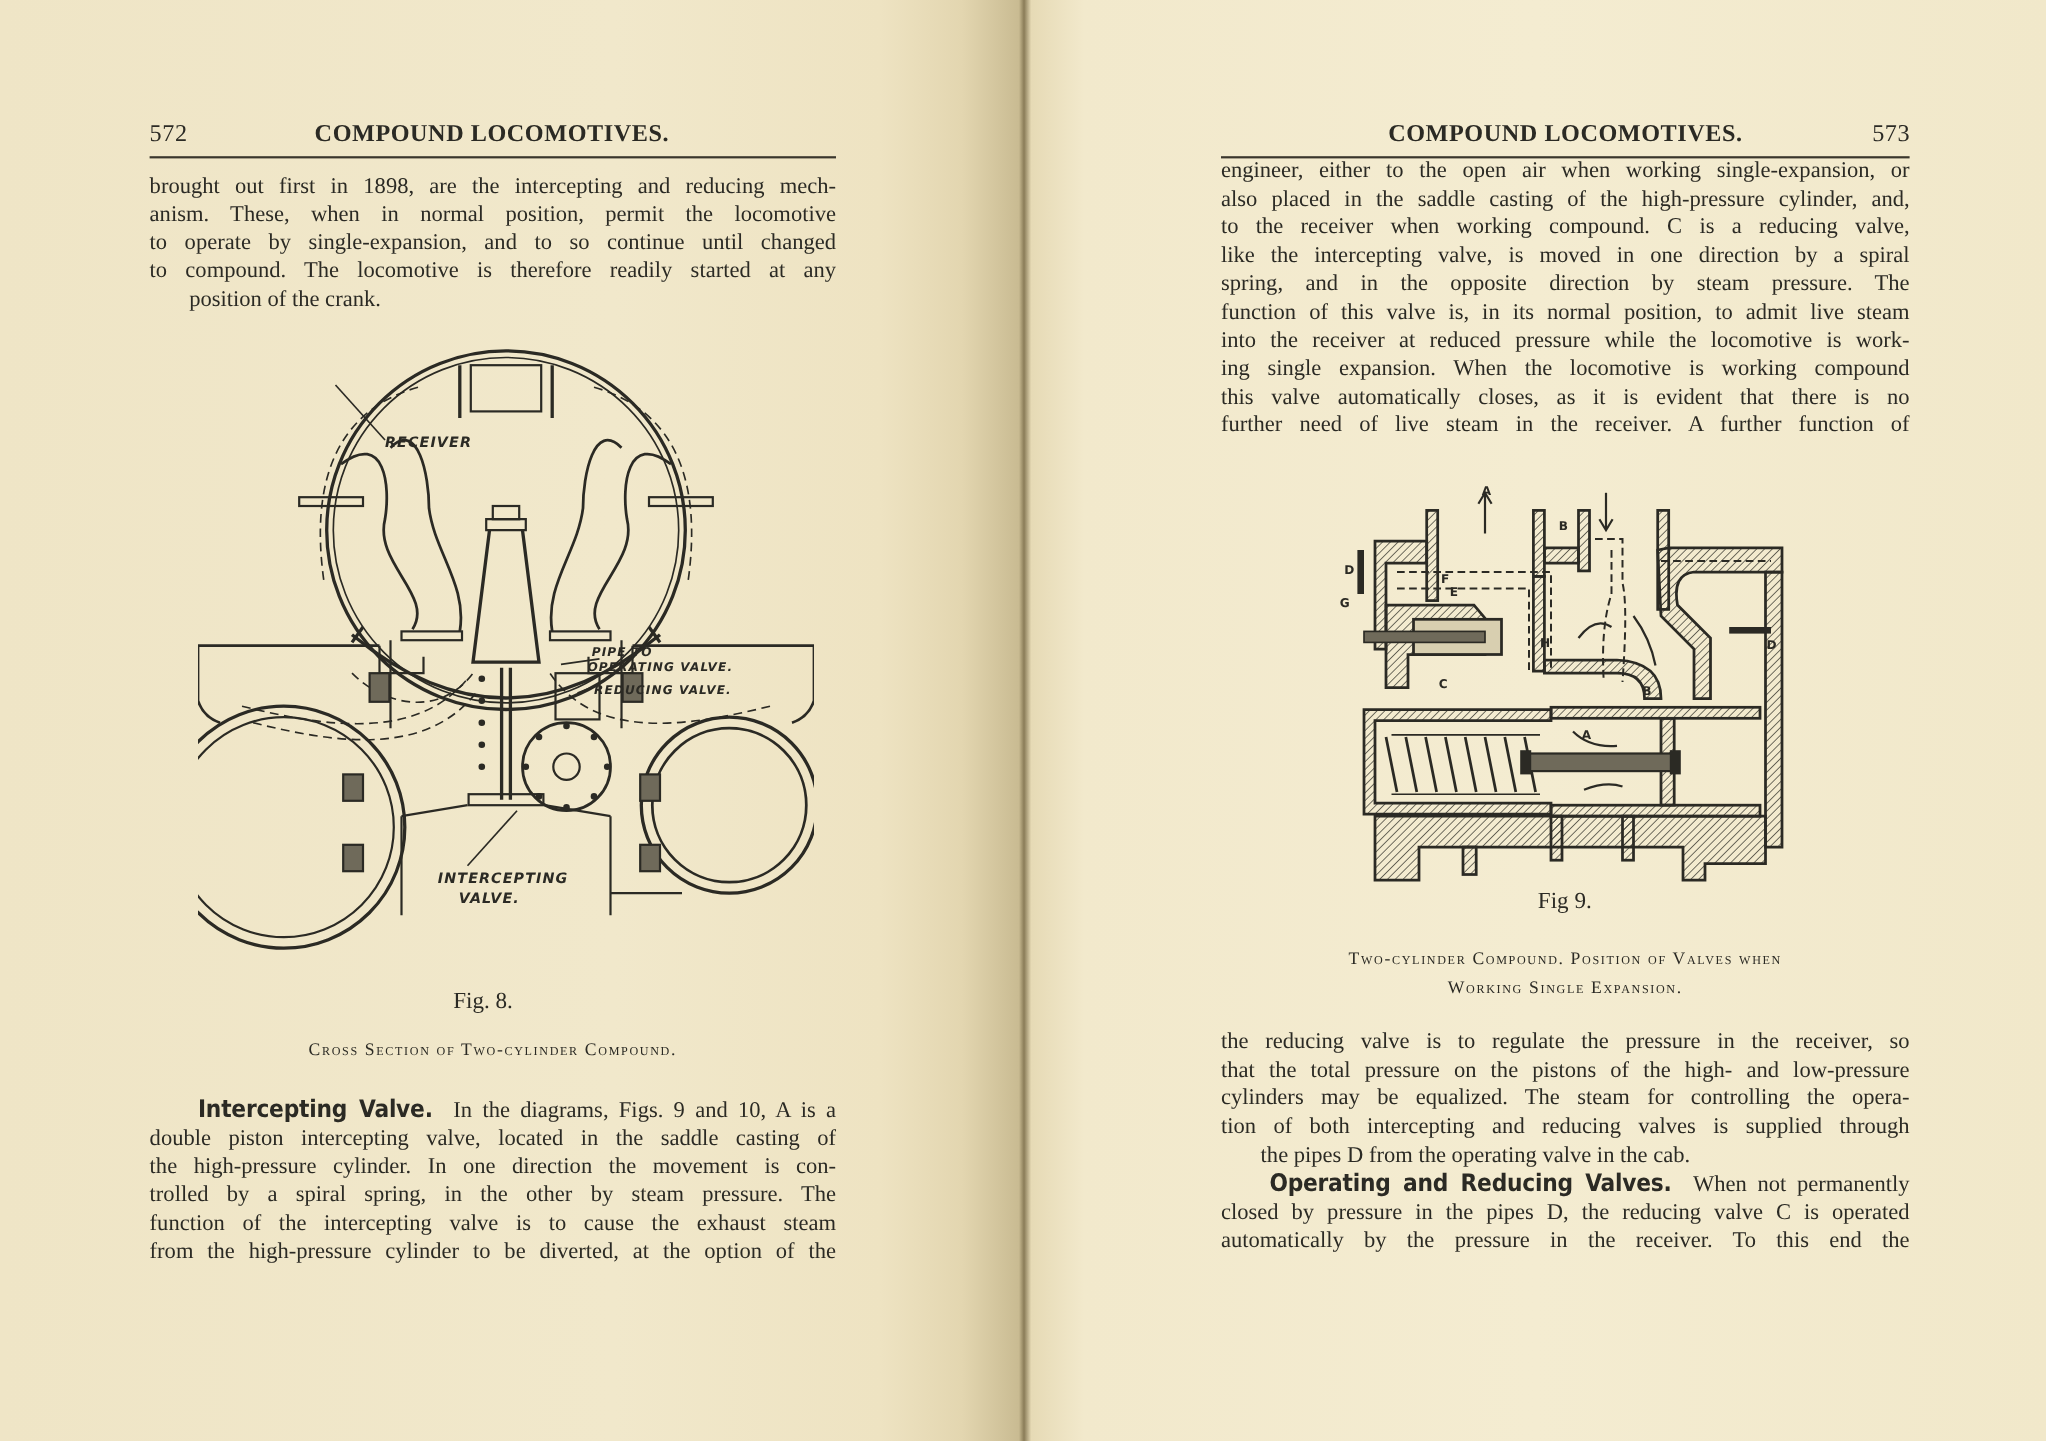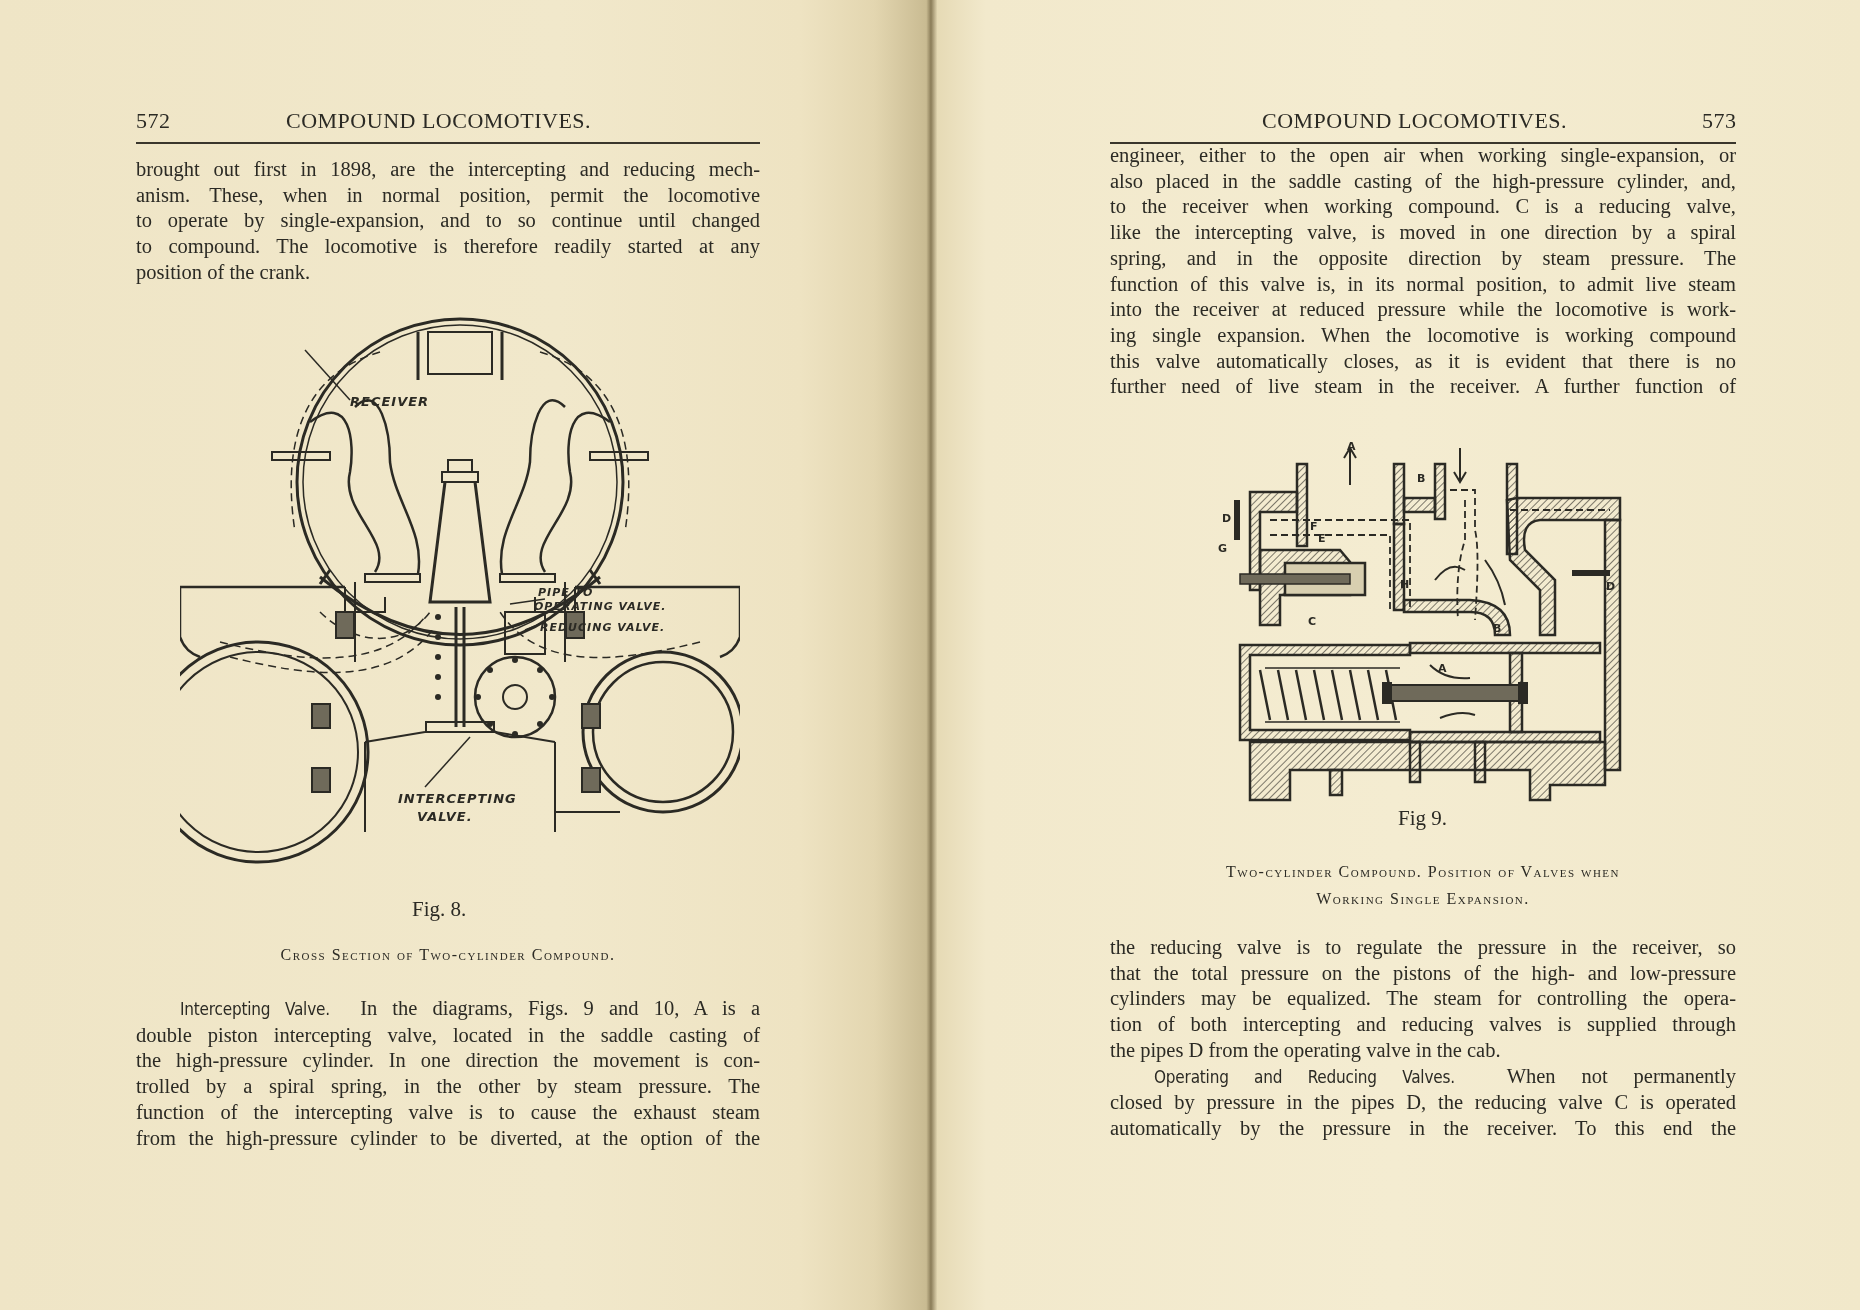--- a/index.html
+++ b/index.html
@@ -22,7 +22,7 @@
   .running-head {
     position: absolute; top: 108px; font-size: 22px; letter-spacing: 0.5px;
   }
-  .rh-title { position: absolute; white-space: nowrap; }
+  .rh-title { position: absolute; white-space: nowrap; font-weight: bold; }
   .rh-num { position: absolute; white-space: nowrap; }
   .rule { position: absolute; height: 2px; background: #3a362c; }
 

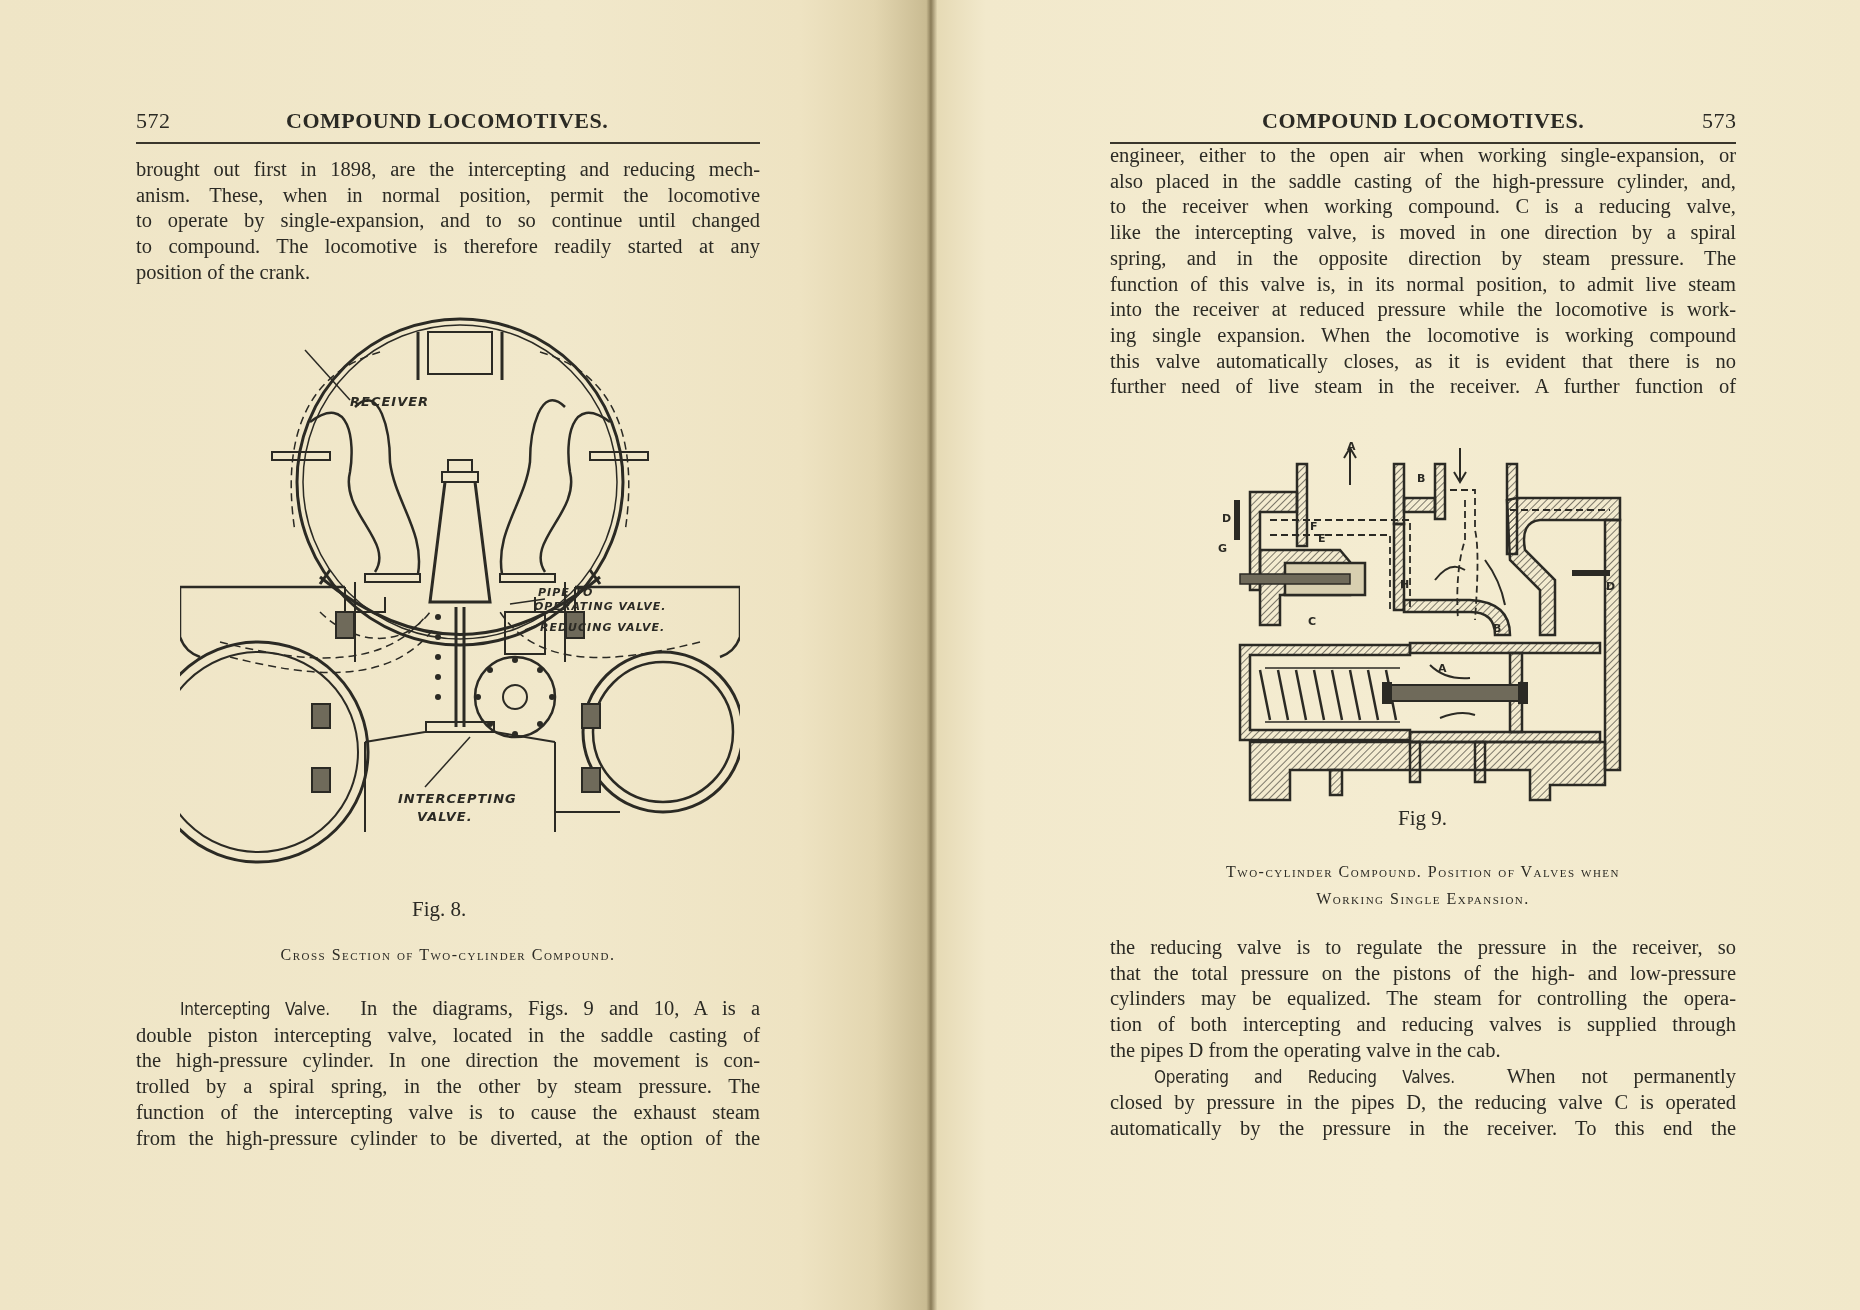--- a/index.html
+++ b/index.html
@@ -31,7 +31,7 @@
     text-align: justify; text-align-last: left;
   }
   .line { display: block; text-align: justify; text-align-last: justify; white-space: nowrap; }
-  .line.last { text-align-last: left; }
+  .line.last { text-align-last: left; margin-left: 36px; }
   .indent { padding-left: 44px; }
   .runin { font-family: "DejaVu Sans Condensed", "DejaVu Sans", sans-serif; font-weight: normal; font-size: 17px; letter-spacing: -0.2px; }
 

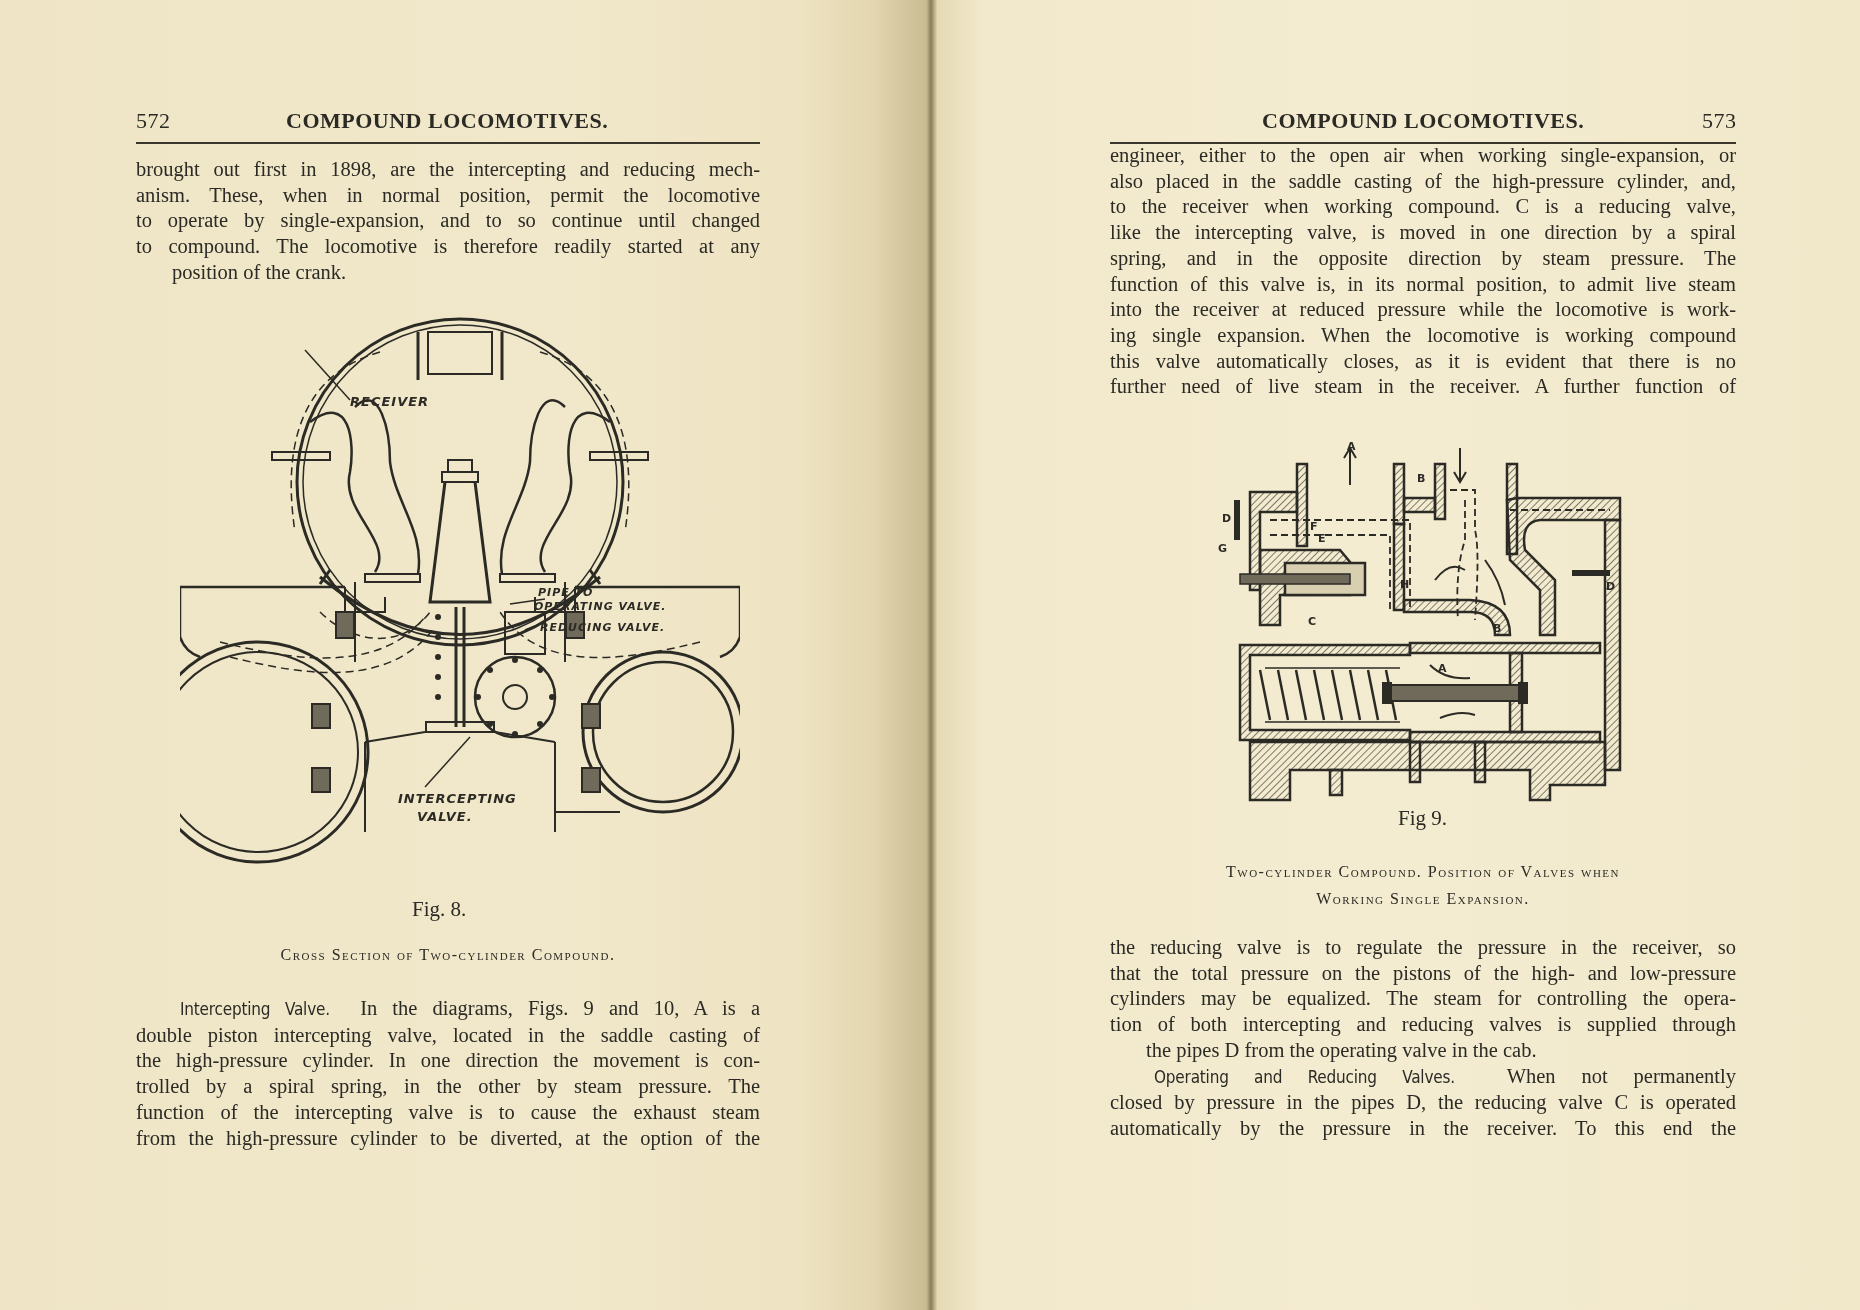--- a/index.html
+++ b/index.html
@@ -33,7 +33,7 @@
   .line { display: block; text-align: justify; text-align-last: justify; white-space: nowrap; }
   .line.last { text-align-last: left; margin-left: 36px; }
   .indent { padding-left: 44px; }
-  .runin { font-family: "DejaVu Sans Condensed", "DejaVu Sans", sans-serif; font-weight: normal; font-size: 17px; letter-spacing: -0.2px; }
+  .runin { font-family: "DejaVu Sans Condensed", "DejaVu Sans", sans-serif; font-weight: bold; font-size: 22px; letter-spacing: -0.2px; }
 
   .fig-label {
     position: absolute; font-size: 21px; text-align: center; white-space: nowrap;

